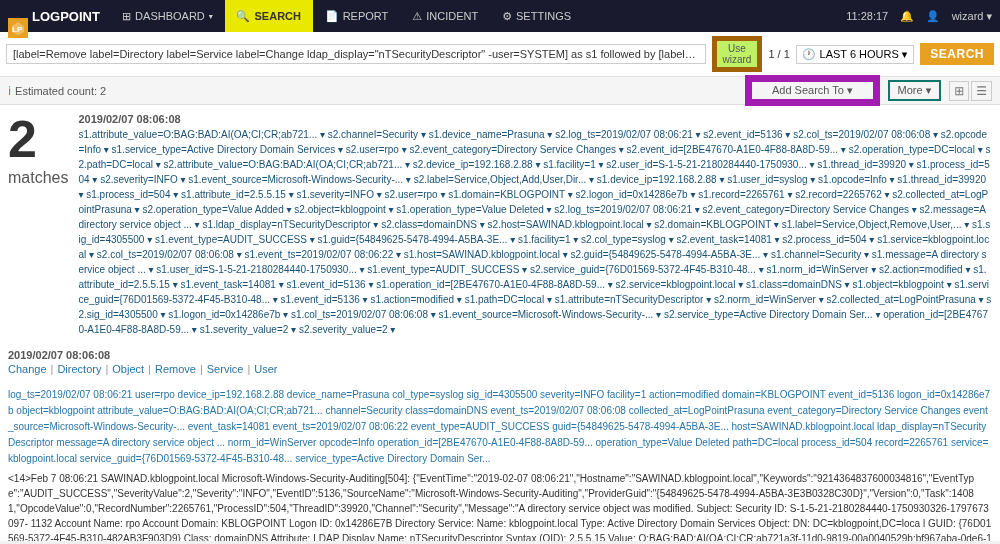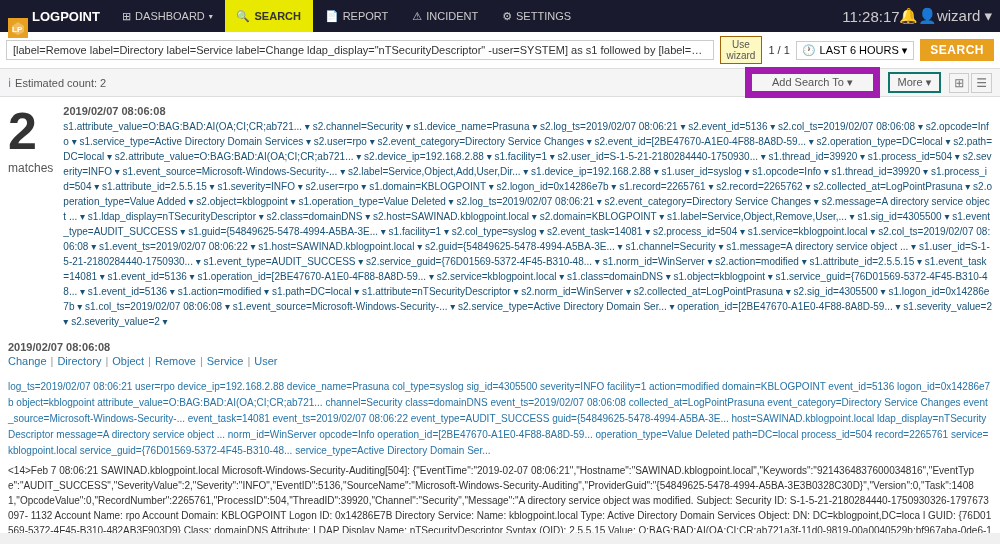--- a/index.html
+++ b/index.html
@@ -15,7 +15,7 @@
       display: flex; align-items: center; gap: 4px; padding: 0 12px; height: 32px; font-size: 11px; color: #ccc; cursor: pointer; position: relative;
     }
     .nav-item.search-active { background: #e8e800; color: #333; font-weight: bold; }
-    .nav-right { margin-left: auto; display: flex; align-items: flex-end; gap: 0; color: #ccc; font-size: 15px; }
+    .nav-right { margin-left: auto; display: flex; align-items: flex-start; gap: 12px; color: #ccc; font-size: 11px; }
 
     
     .searchbar-wrap {

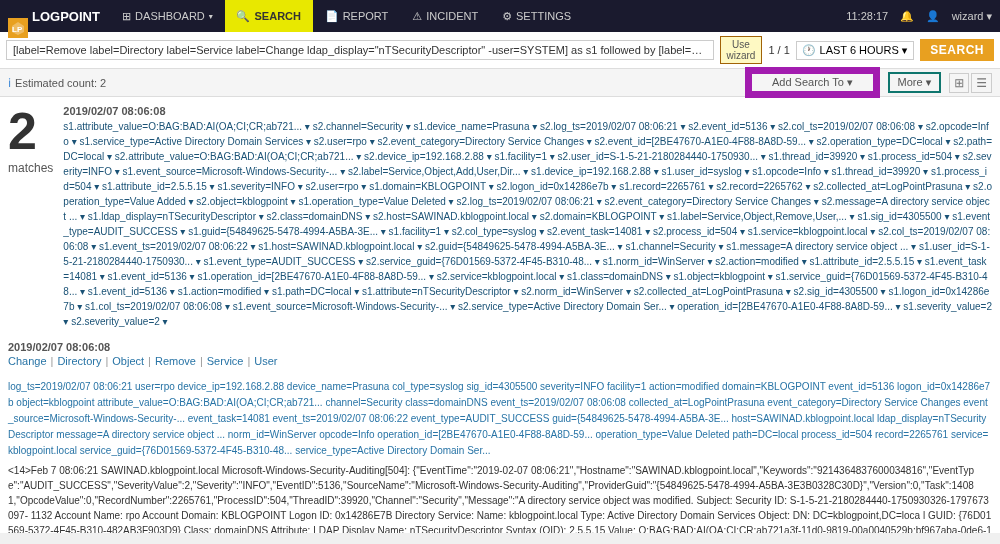--- a/index.html
+++ b/index.html
@@ -25,7 +25,7 @@
       flex: 1; background: #fff; border: 1px solid #ccc; padding: 3px 6px; font-size: 11px; color: #333; overflow: hidden; white-space: nowrap; text-overflow: ellipsis; max-width: 820px;
     }
     .use-wizard-btn {
-      background: #fef9c3; border: 1px solid #a16207; padding: 2px 6px; font-size: 10px; cursor: pointer; color: #555; white-space: nowrap;
+      background: #bef264; border: 5px solid #a16207; padding: 2px 6px; font-size: 10px; cursor: pointer; color: #555; white-space: nowrap;
     }
     .page-counter { font-size: 11px; color: #333; white-space: nowrap; }
     .last-hours {

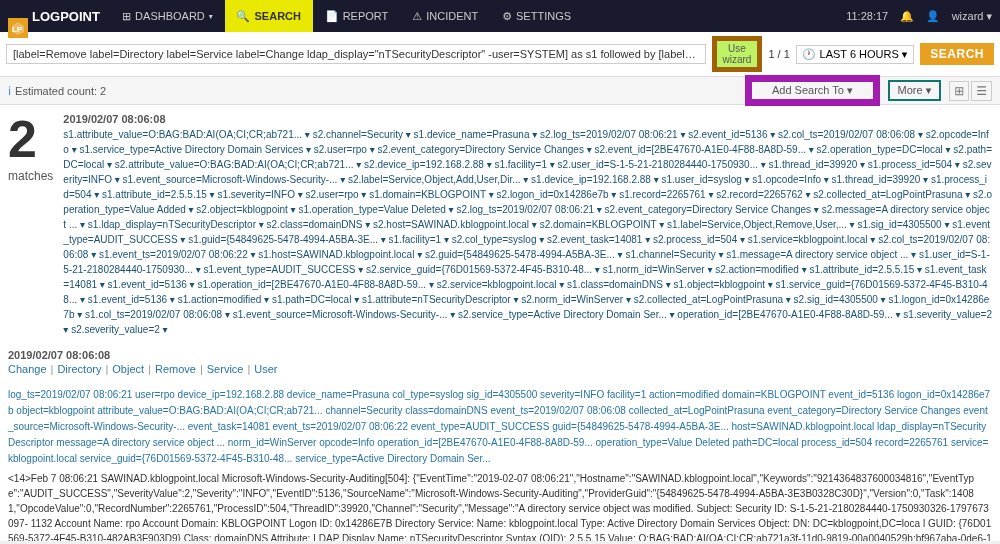--- a/index.html
+++ b/index.html
@@ -53,7 +53,7 @@
     
     .match-section { display: flex; padding: 8px; gap: 10px; }
     .match-number { font-size: 52px; font-weight: bold; color: #333; line-height: 1; min-width: 40px; }
-    .match-label { font-size: 12px; color: #555; padding-top: 4px; }
+    .match-label { font-size: 16px; color: #555; padding-top: 4px; }
     .event-timestamp { font-size: 11px; color: #555; font-weight: bold; margin-bottom: 2px; }
     .event-text { font-size: 10px; color: #1a5276; line-height: 1.5; word-break: break-all; }
 

